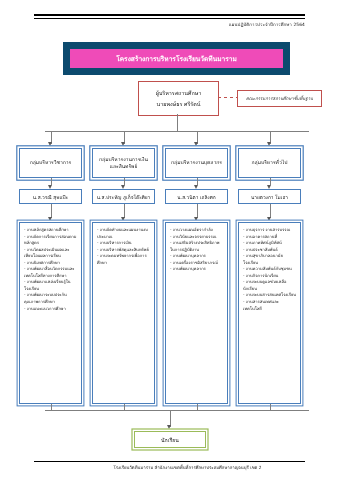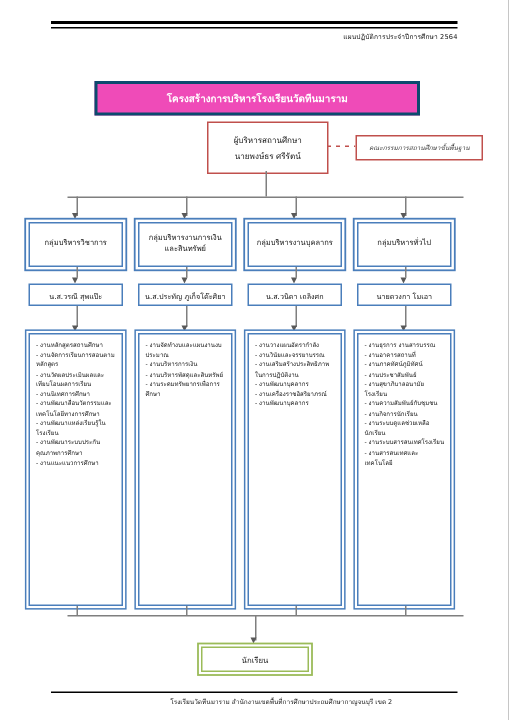--- a/index.html
+++ b/index.html
@@ -19,8 +19,8 @@
 
   
   #title-banner{
-    position:absolute;left:63px;top:54px;width:213px;height:19px;
-    background:#ef4bb8;border:2px solid #0c4a6e;
+    position:absolute;left:63px;top:42px;width:213px;height:19px;
+    background:#ef4bb8;border:7px solid #0c4a6e;
     display:flex;align-items:center;justify-content:center;
     font-size:6.6px;color:#ffffff;font-weight:bold;
   }

